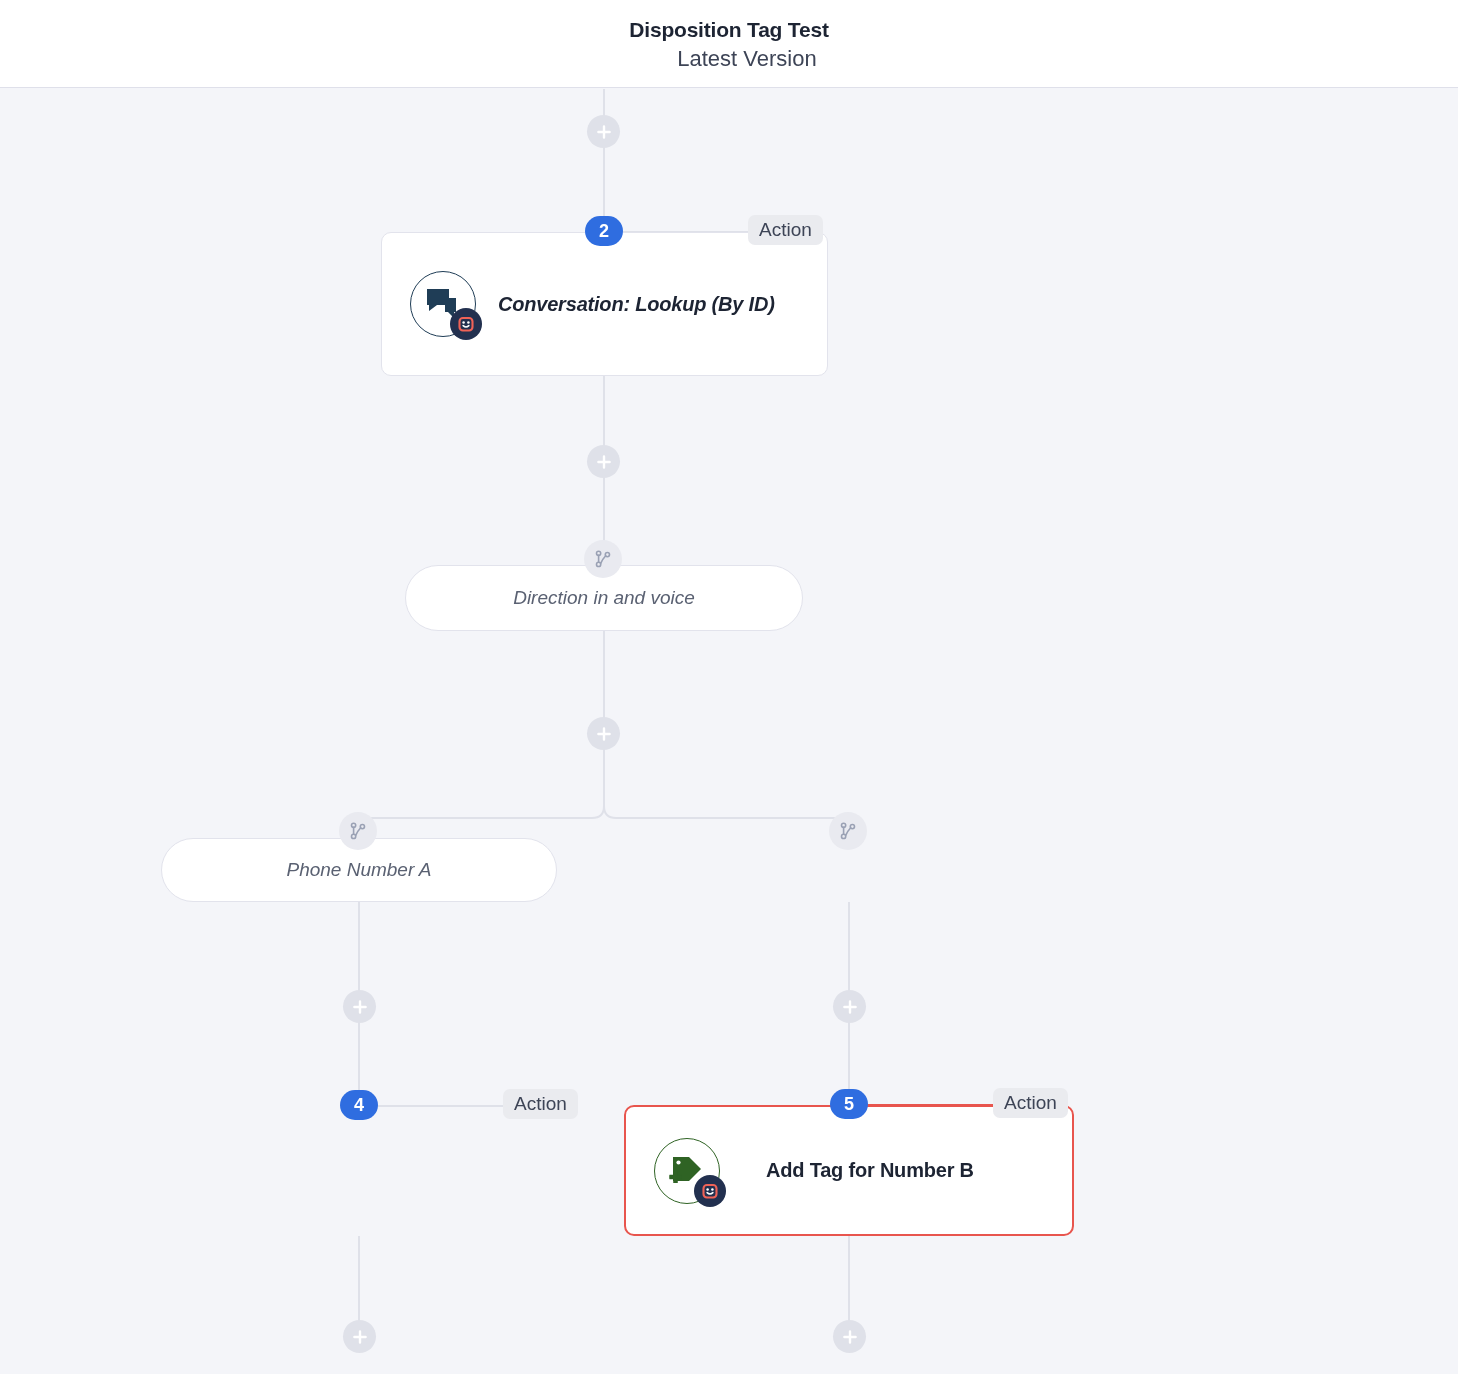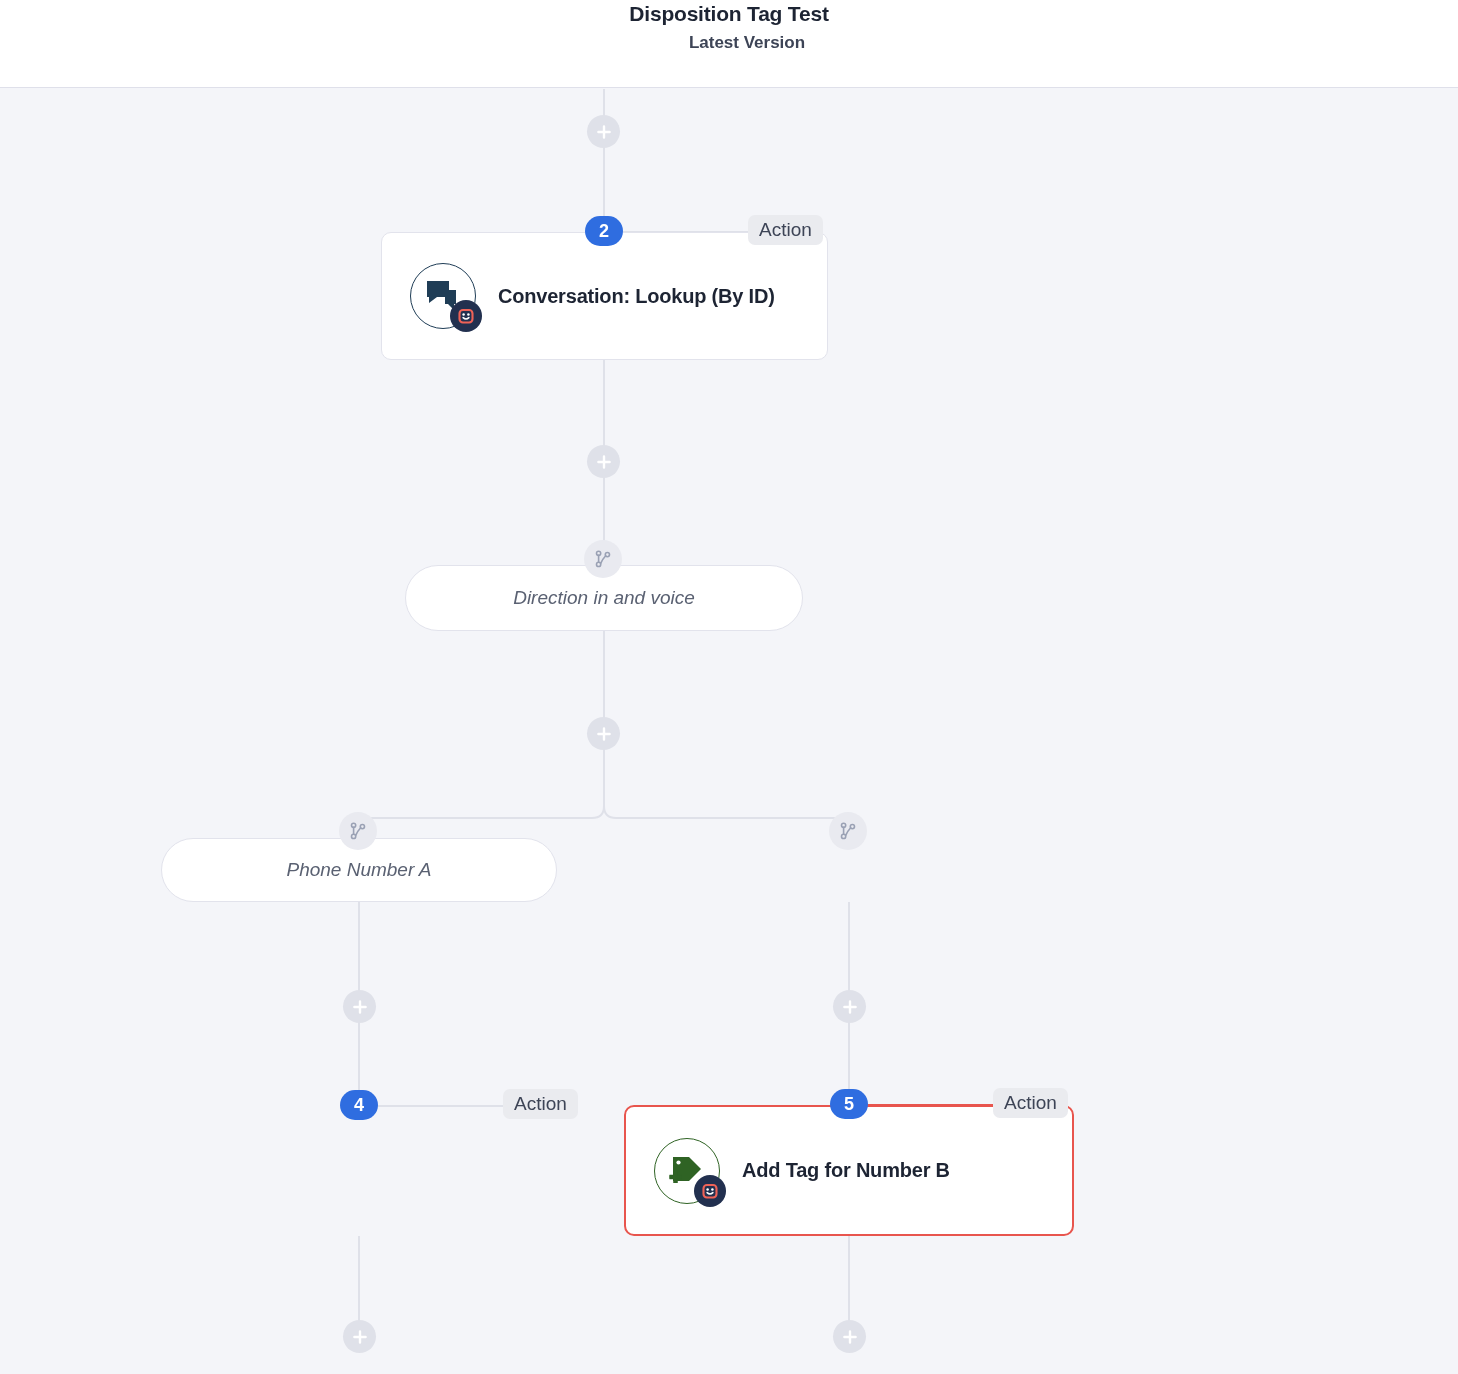--- a/index.html
+++ b/index.html
@@ -21,7 +21,7 @@
     background: #ffffff;
     border-bottom: 1px solid #dfe0ea;
     display: flex; flex-direction: column;
-    align-items: center; justify-content: flex-start;
+    align-items: center; justify-content: center;
   }
   .header-title {
     font-size: 21px; font-weight: bold;

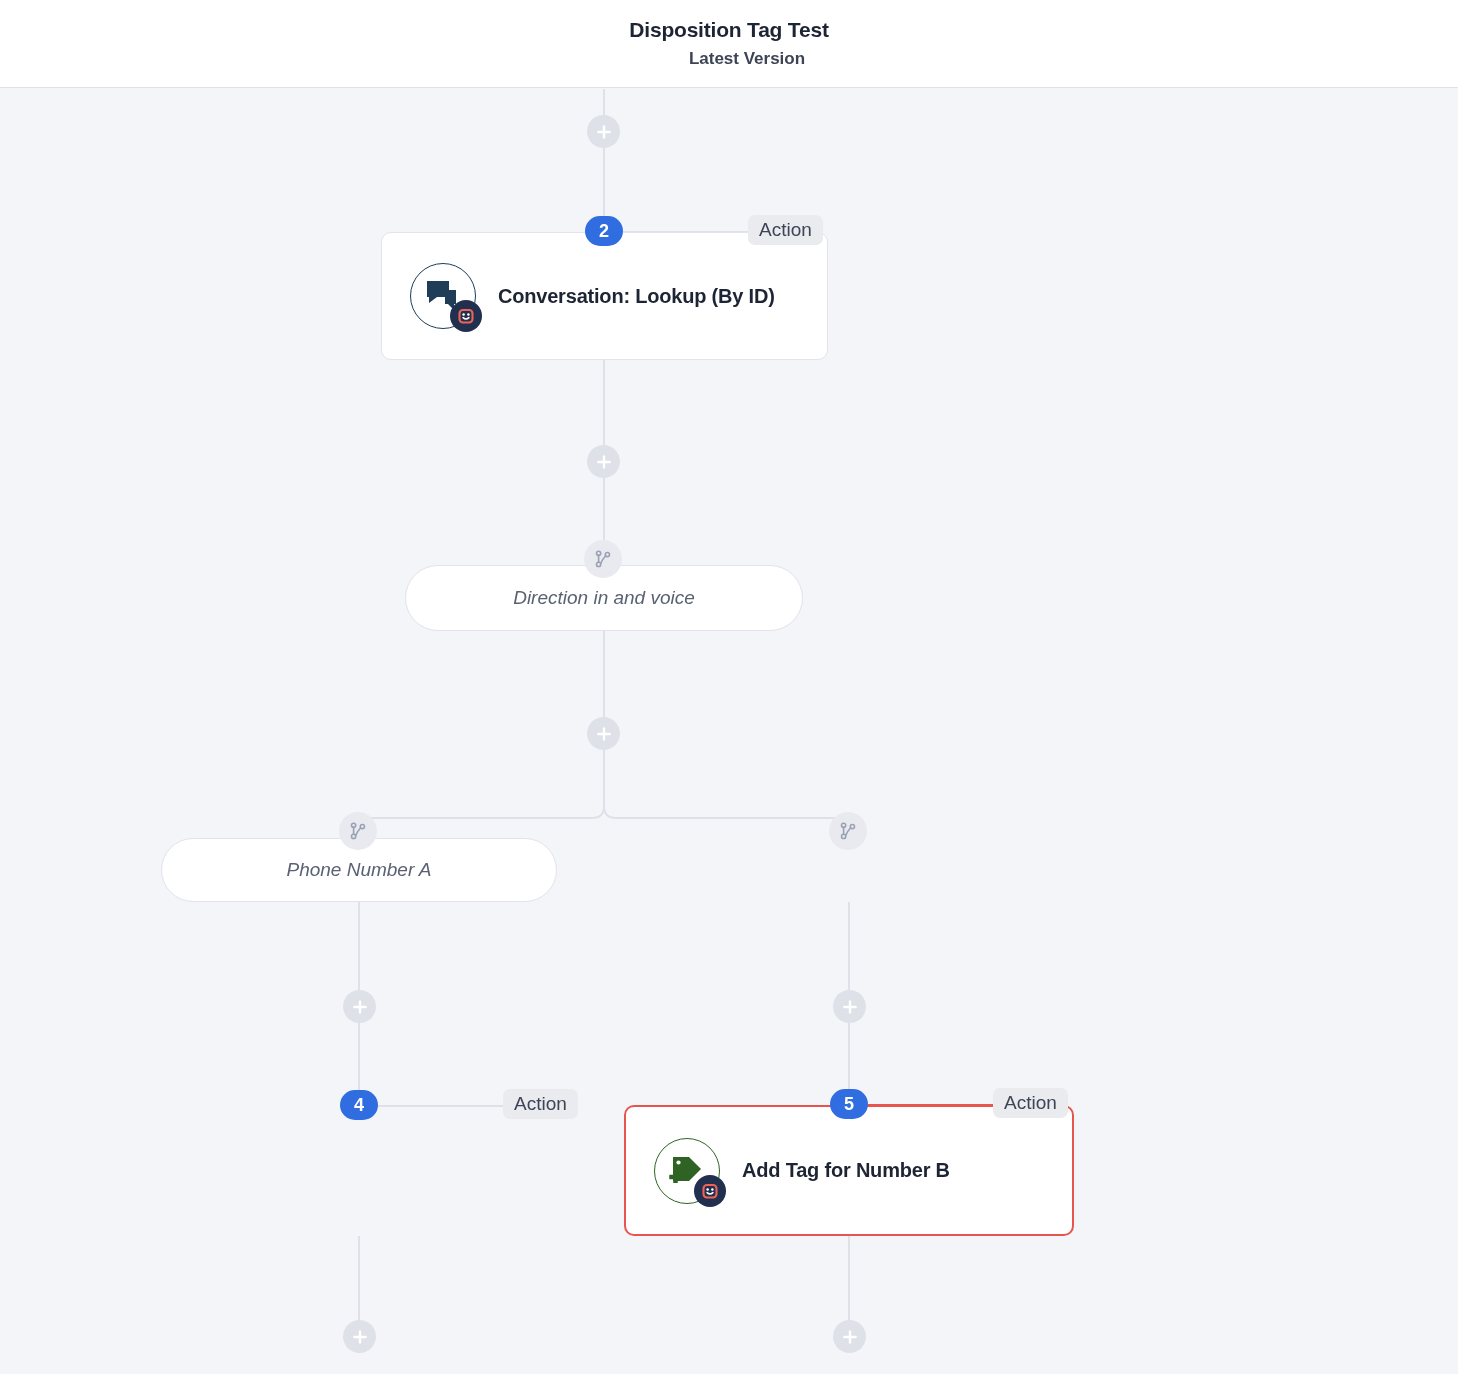--- a/index.html
+++ b/index.html
@@ -29,7 +29,7 @@
     line-height: 28px;
   }
   .header-subtitle {
-    font-size: 17px; font-weight: bold;
+    font-size: 22px; font-weight: normal;
     color: #3d4456; line-height: 24px; margin-top: 3px; margin-left: 36px;
   }
 

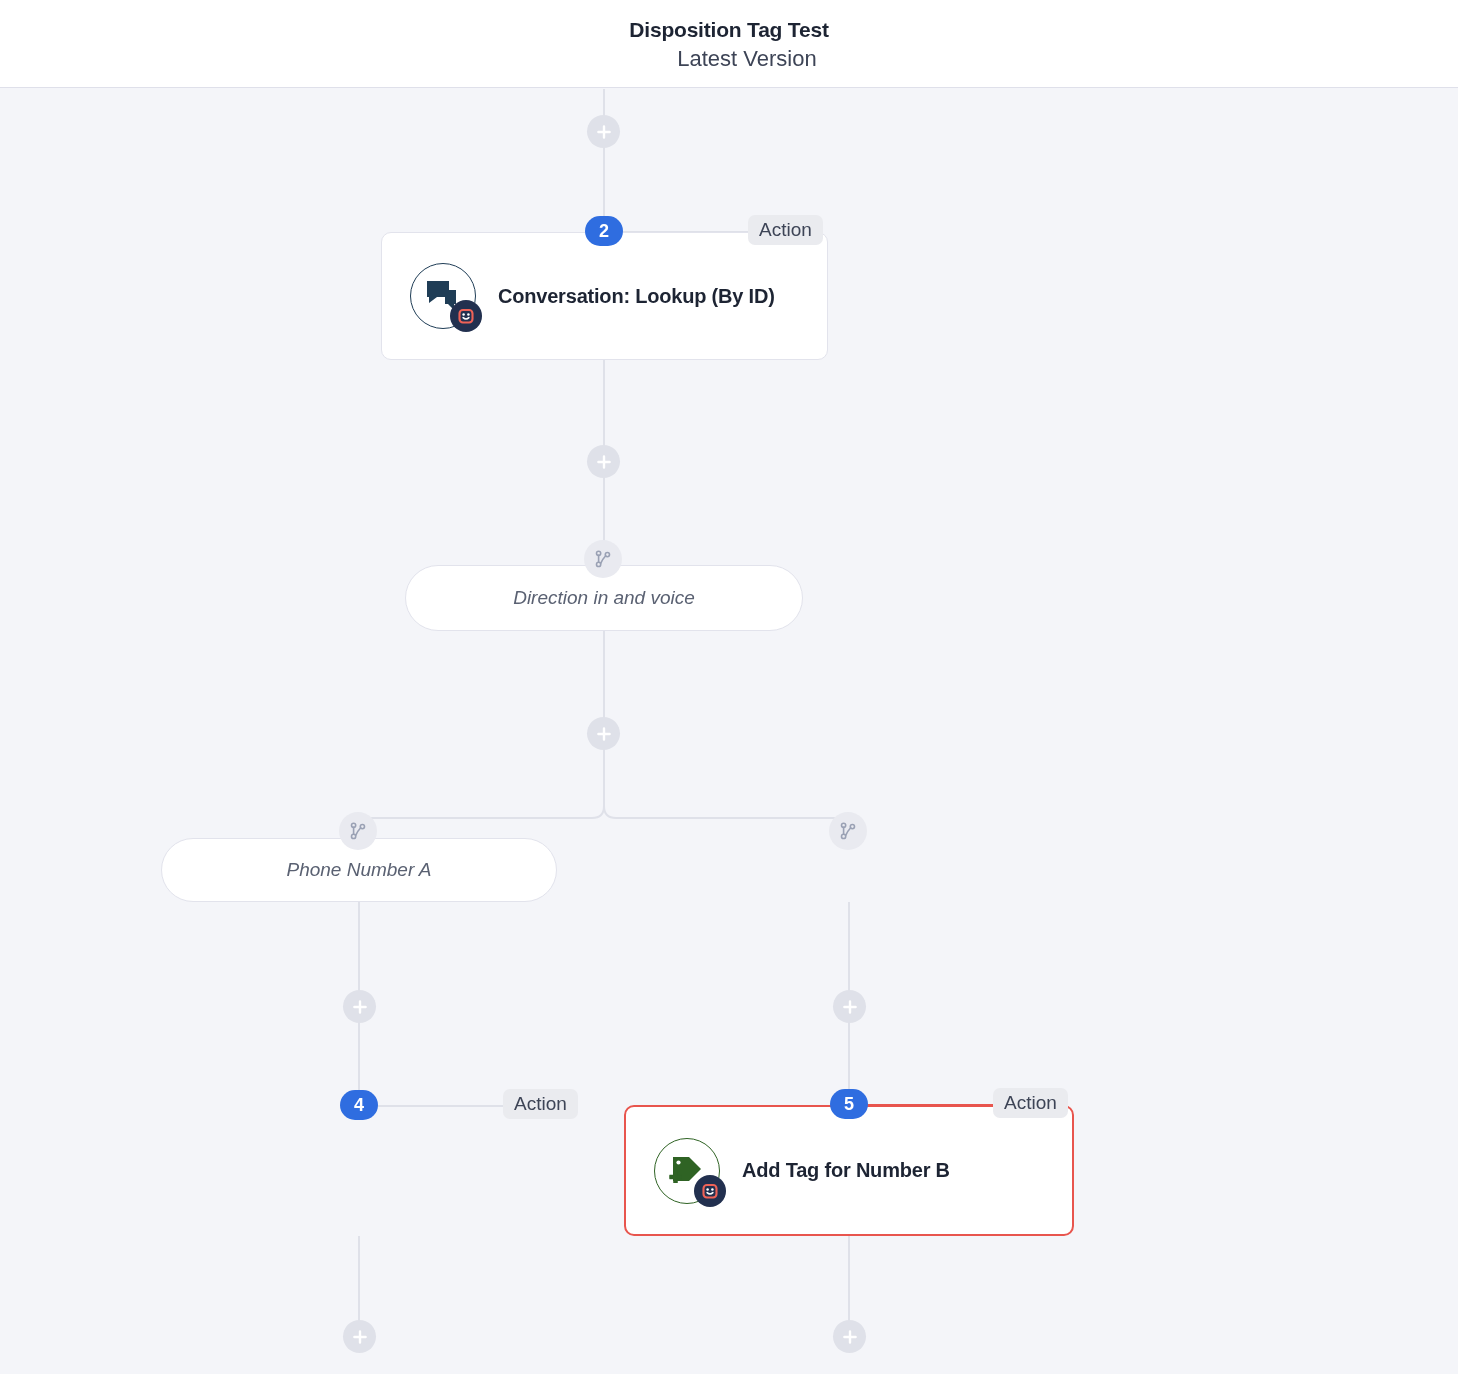--- a/index.html
+++ b/index.html
@@ -221,7 +221,7 @@
         </svg>
       </div>
 
-      <div class="card" style="left:381px; top:232px; width:447px; height:128px;">
+      <div class="card" style="left:381px; top:232px; width:447px; height:144px;font-style:italic;">
         <div class="card-icon-wrap">
           <div class="icon-circle">
             <svg width="40" height="38" viewBox="0 0 40 38">

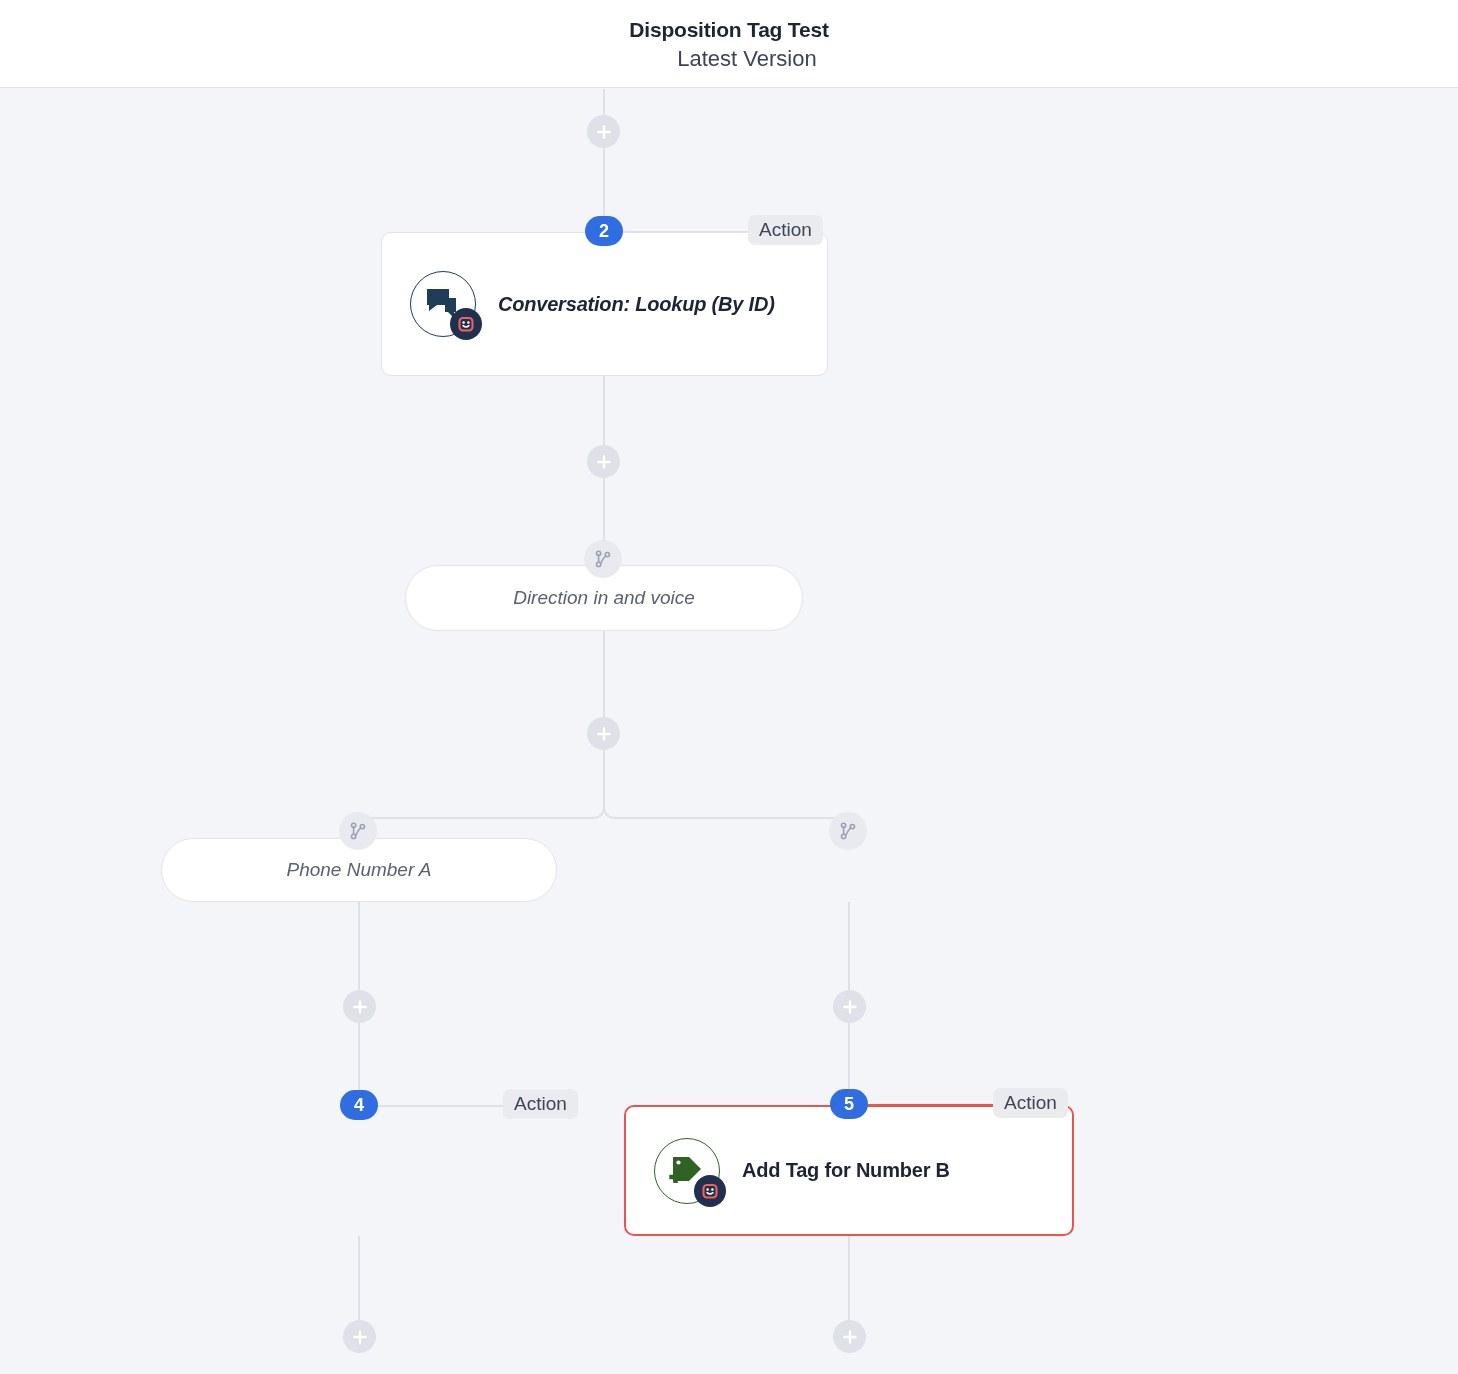--- a/index.html
+++ b/index.html
@@ -282,7 +282,7 @@
       <div class="num-badge" style="left:340px; top:1090px;">4</div>
       <div class="type-badge" style="left:503px; top:1089px;">Action</div>
 
-      <div class="card is-error" style="left:624px; top:1105px; width:450px; height:131px;">
+      <div class="card is-error" style="left:624px; top:1105px; width:450px; height:131px;gap:24px;">
         <div class="card-icon-wrap">
           <div class="icon-circle green">
             <svg width="40" height="38" viewBox="0 0 40 38">

